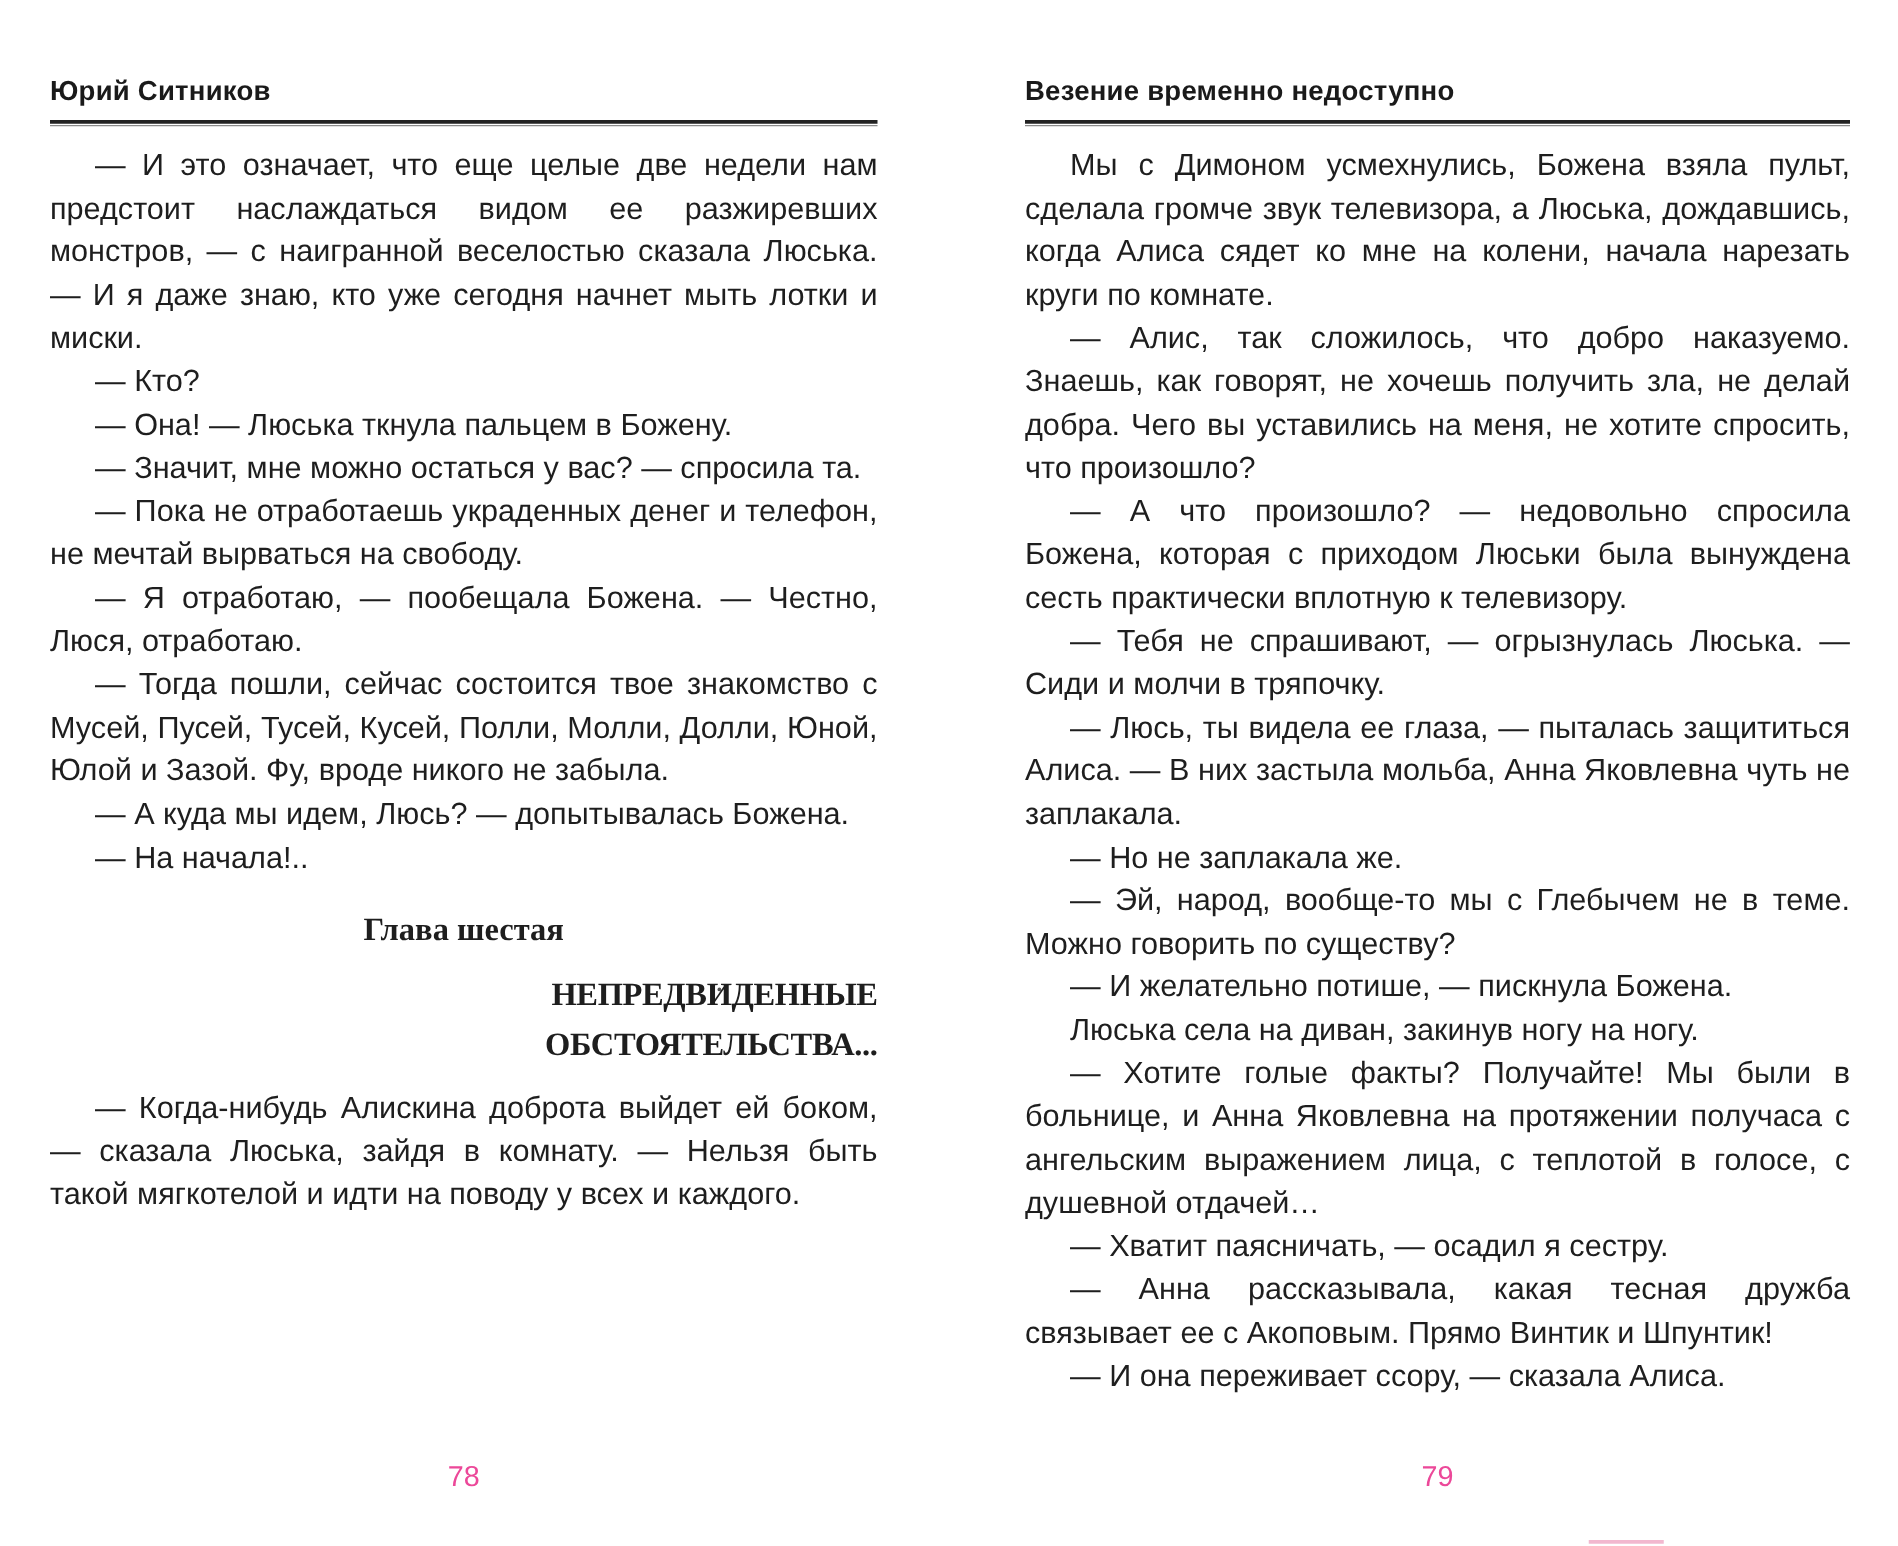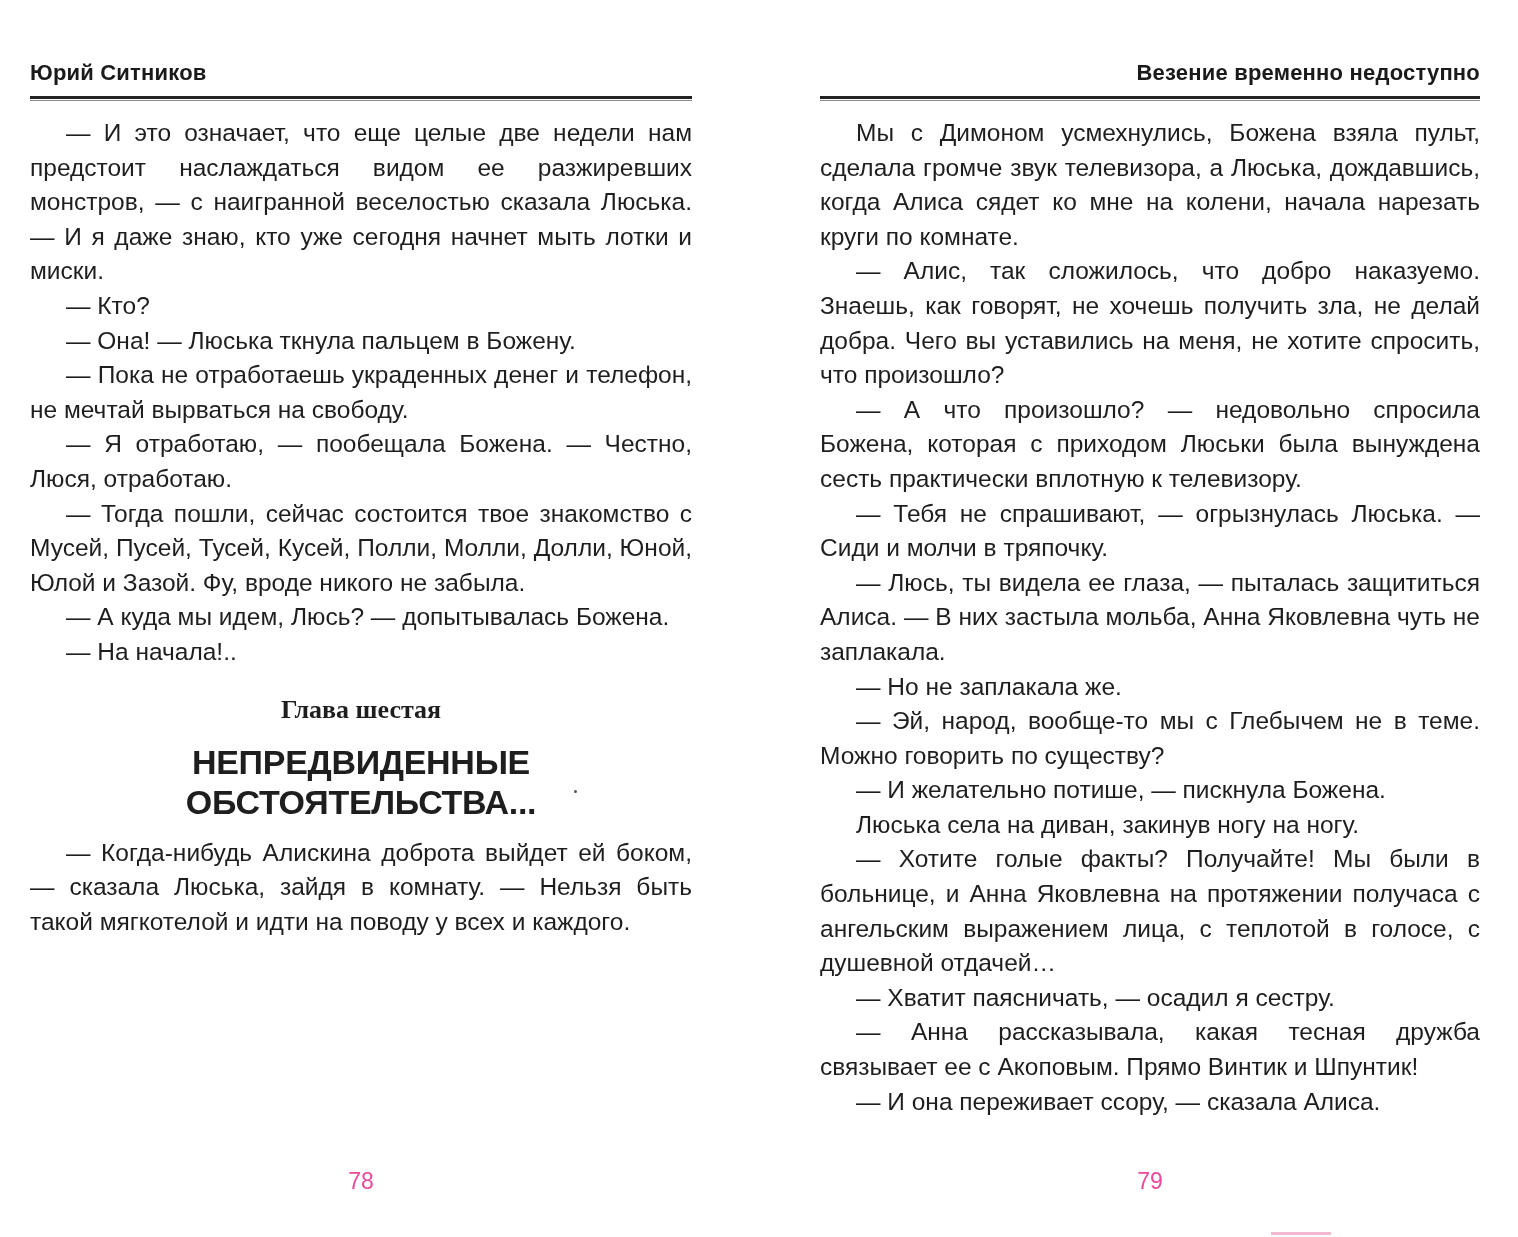--- a/index.html
+++ b/index.html
@@ -16,7 +16,7 @@
       top: 0;
       height: 1237px;
     }
-    .page.left { left: 30px; width: 662px; }
+    .page.left { left: 40px; width: 662px; }
     .page.right { left: 820px; width: 660px; }
 
     .running-head {

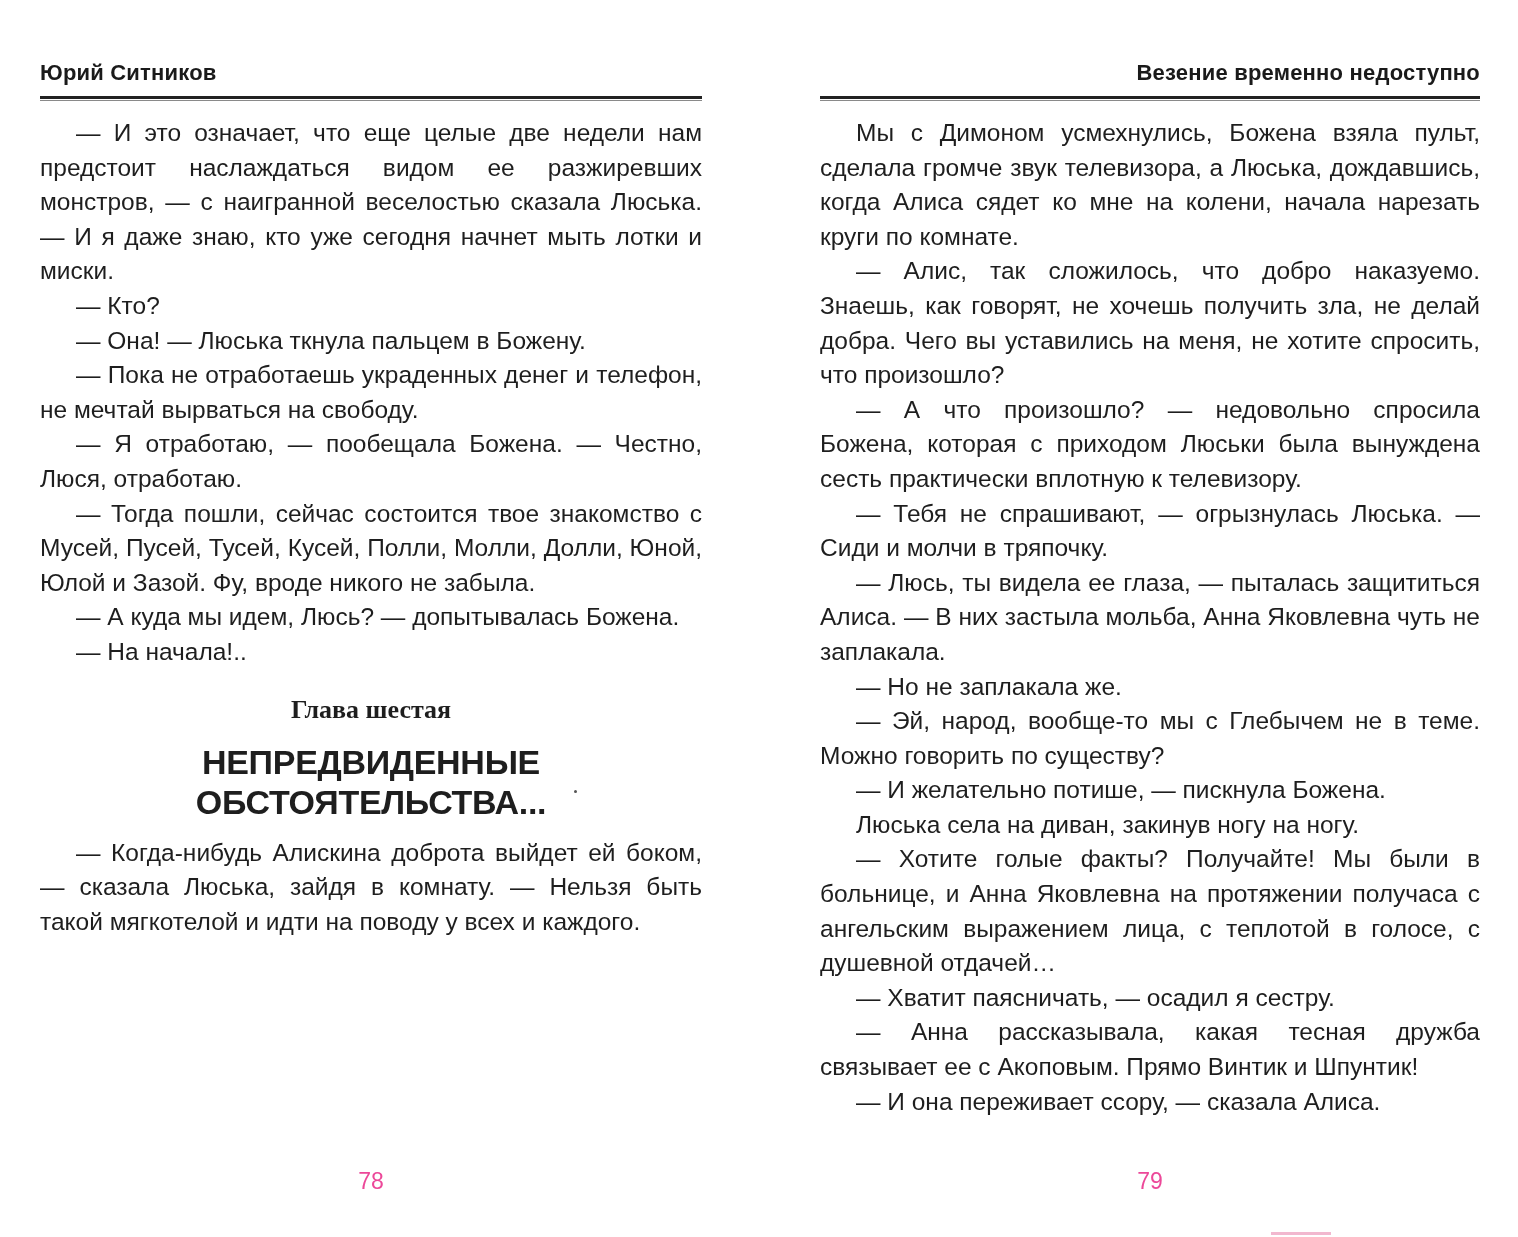--- a/index.html
+++ b/index.html
@@ -30,7 +30,7 @@
       color: #1a1a1a;
     }
     .page.left .running-head { text-align: left; }
-    .page.right .running-head { text-align: right; }
+    .page.right .running-head { }
 
     .head-rule {
       position: absolute;

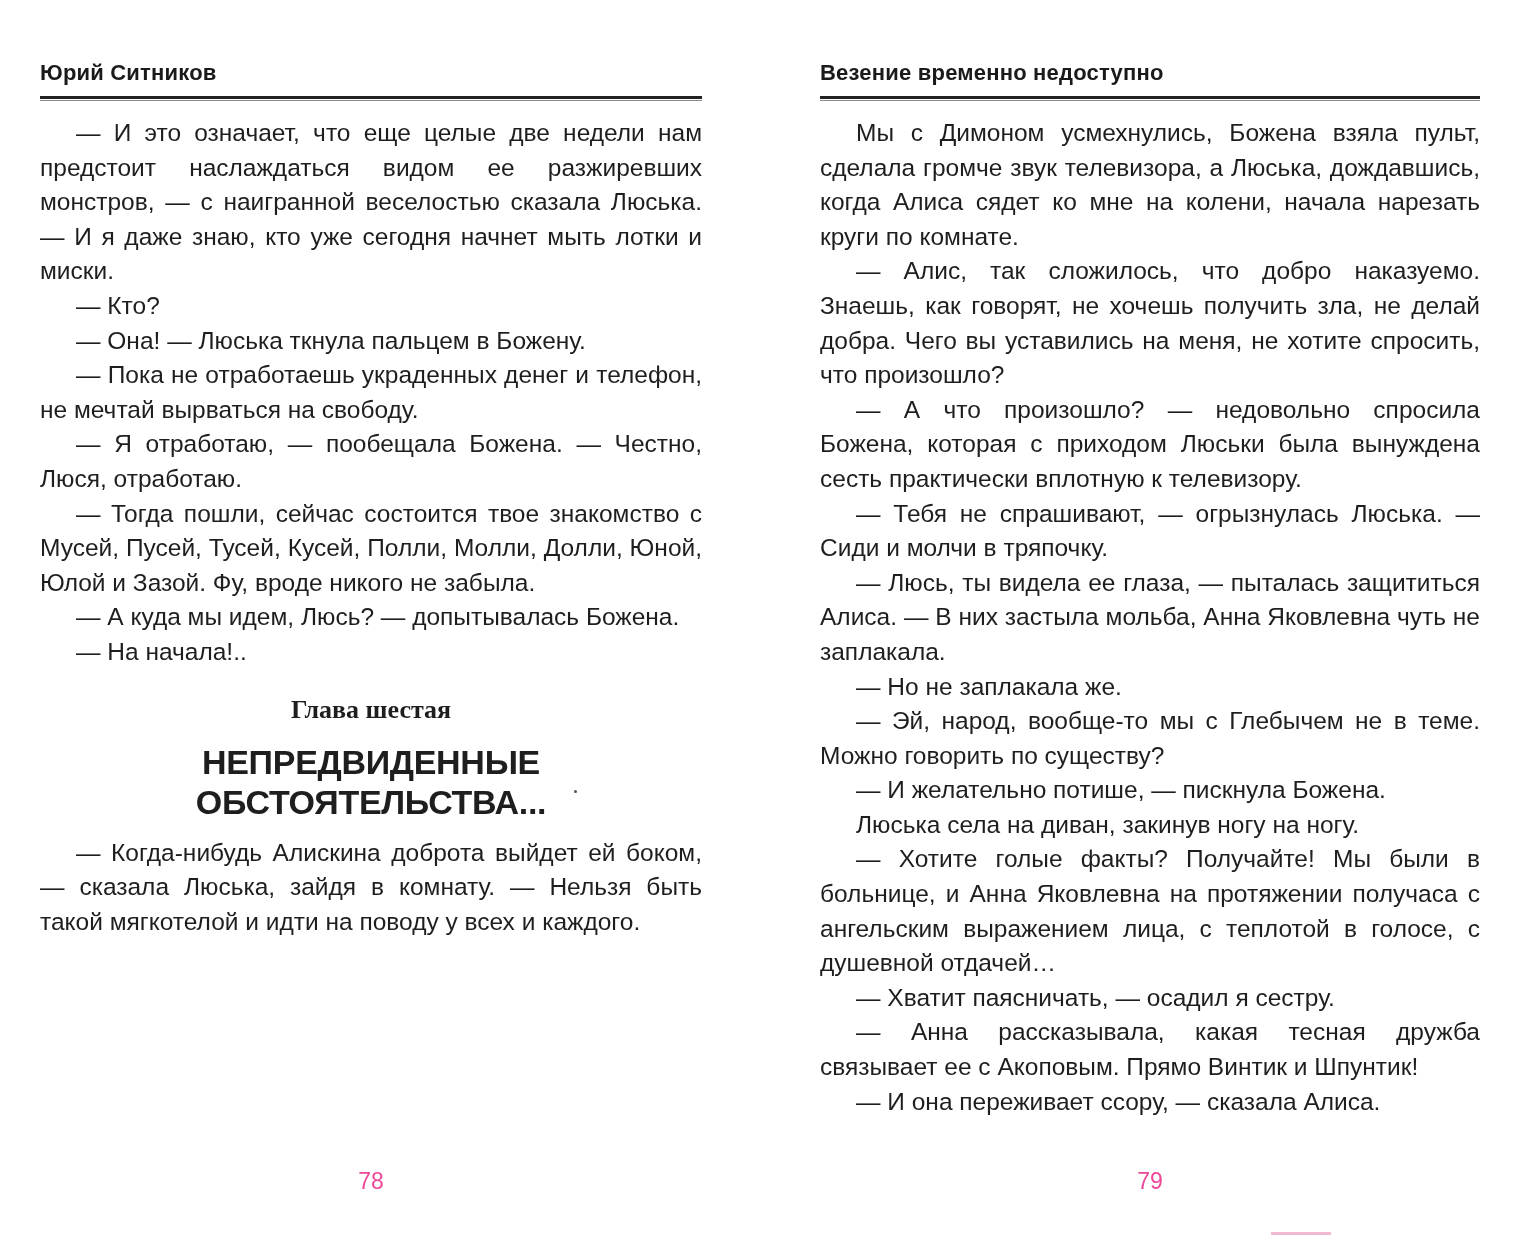--- a/index.html
+++ b/index.html
@@ -108,6 +108,7 @@
     <p class="para">— И это означает, что еще целые две недели нам предстоит наслаждаться видом ее разжиревших монстров, — с наигранной веселостью сказала Люська. — И я даже знаю, кто уже сегодня начнет мыть лотки и миски.</p>
     <p class="para last-line-only">— Кто?</p>
     <p class="para last-line-only">— Она! — Люська ткнула пальцем в Божену.</p>
+    <p class="para">— Значит, мне можно остаться у вас? — спросила та.</p>
     <p class="para">— Пока не отработаешь украденных денег и телефон, не мечтай вырваться на свободу.</p>
     <p class="para">— Я отработаю, — пообещала Божена. — Честно, Люся, отработаю.</p>
     <p class="para">— Тогда пошли, сейчас состоится твое знакомство с Мусей, Пусей, Тусей, Кусей, Полли, Молли, Долли, Юной, Юлой и Зазой. Фу, вроде никого не забыла.</p>

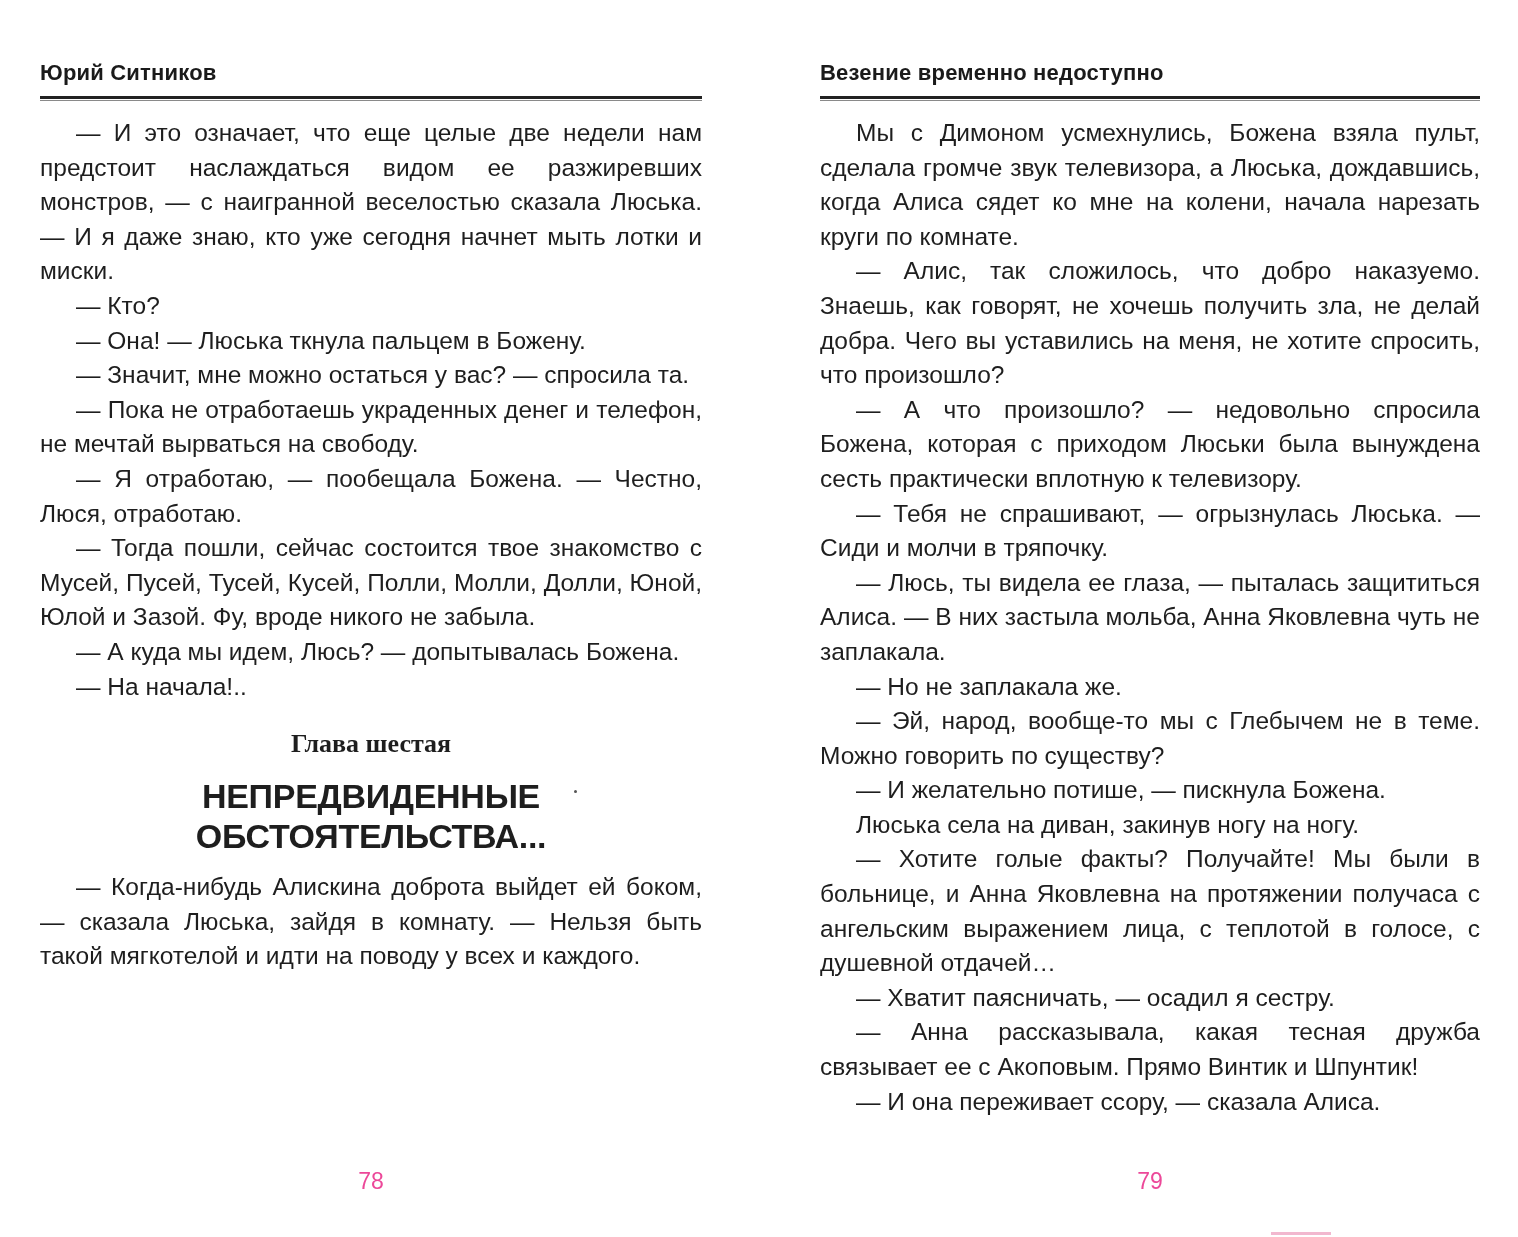--- a/index.html
+++ b/index.html
@@ -63,10 +63,10 @@
       text-indent: 0;
     }
     .chapter-title {
-      text-align: center;
-      font-family: Liberation Sans, sans-serif;
+      text-align: right;
+      font-family: Liberation Serif, serif;
       font-weight: bold;
-      font-size: 34px;
+      font-size: 26px;
       line-height: 40px;
       margin-top: 12px;
       margin-bottom: 14px;

